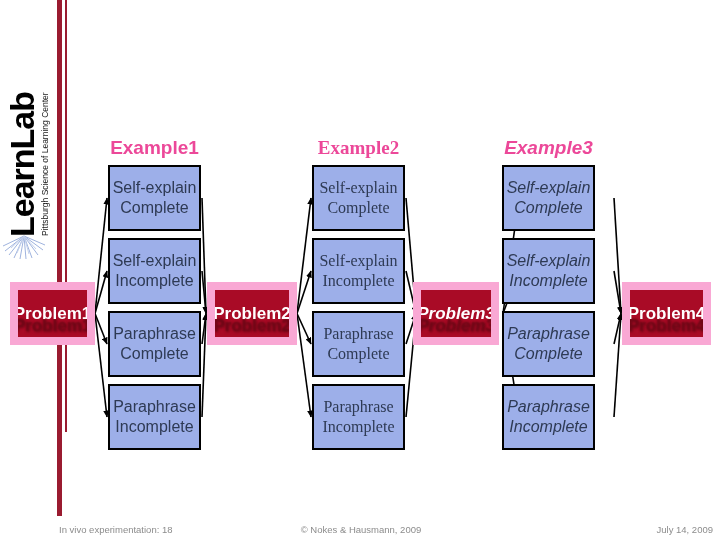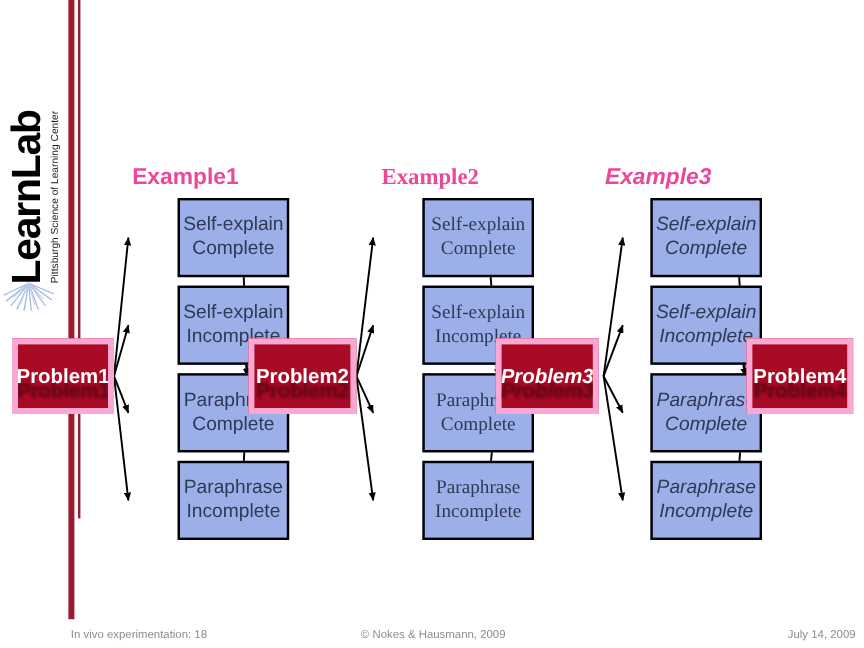--- a/index.html
+++ b/index.html
@@ -42,7 +42,6 @@
     font-size:16px;line-height:20px;text-align:center;
     display:flex;align-items:center;justify-content:center;
     padding:2px;
-    margin-left:40px;
   }
   .problem{
     position:absolute;top:282px;height:63px;box-sizing:border-box;

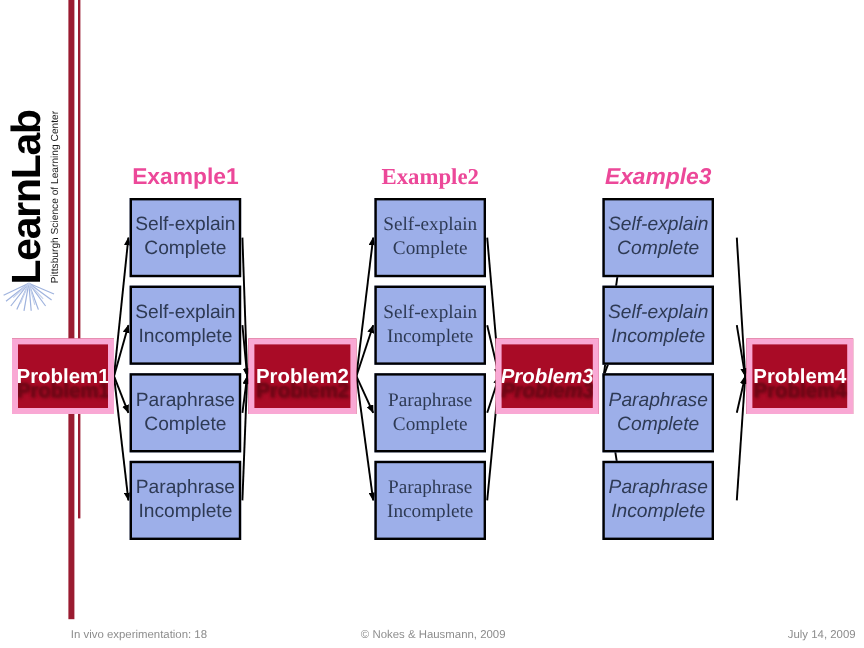--- a/index.html
+++ b/index.html
@@ -45,7 +45,7 @@
   }
   .problem{
     position:absolute;top:282px;height:63px;box-sizing:border-box;
-    background:var(--problem-fill,#A90B26);border:5px solid #f9a8d4;
+    background:var(--problem-fill,#A90B26);border:8px solid #f9a8d4;
     color:#fff;font-size:17px;font-weight:700;text-align:center;
     display:flex;align-items:center;justify-content:center;
     overflow:hidden;white-space:nowrap;

